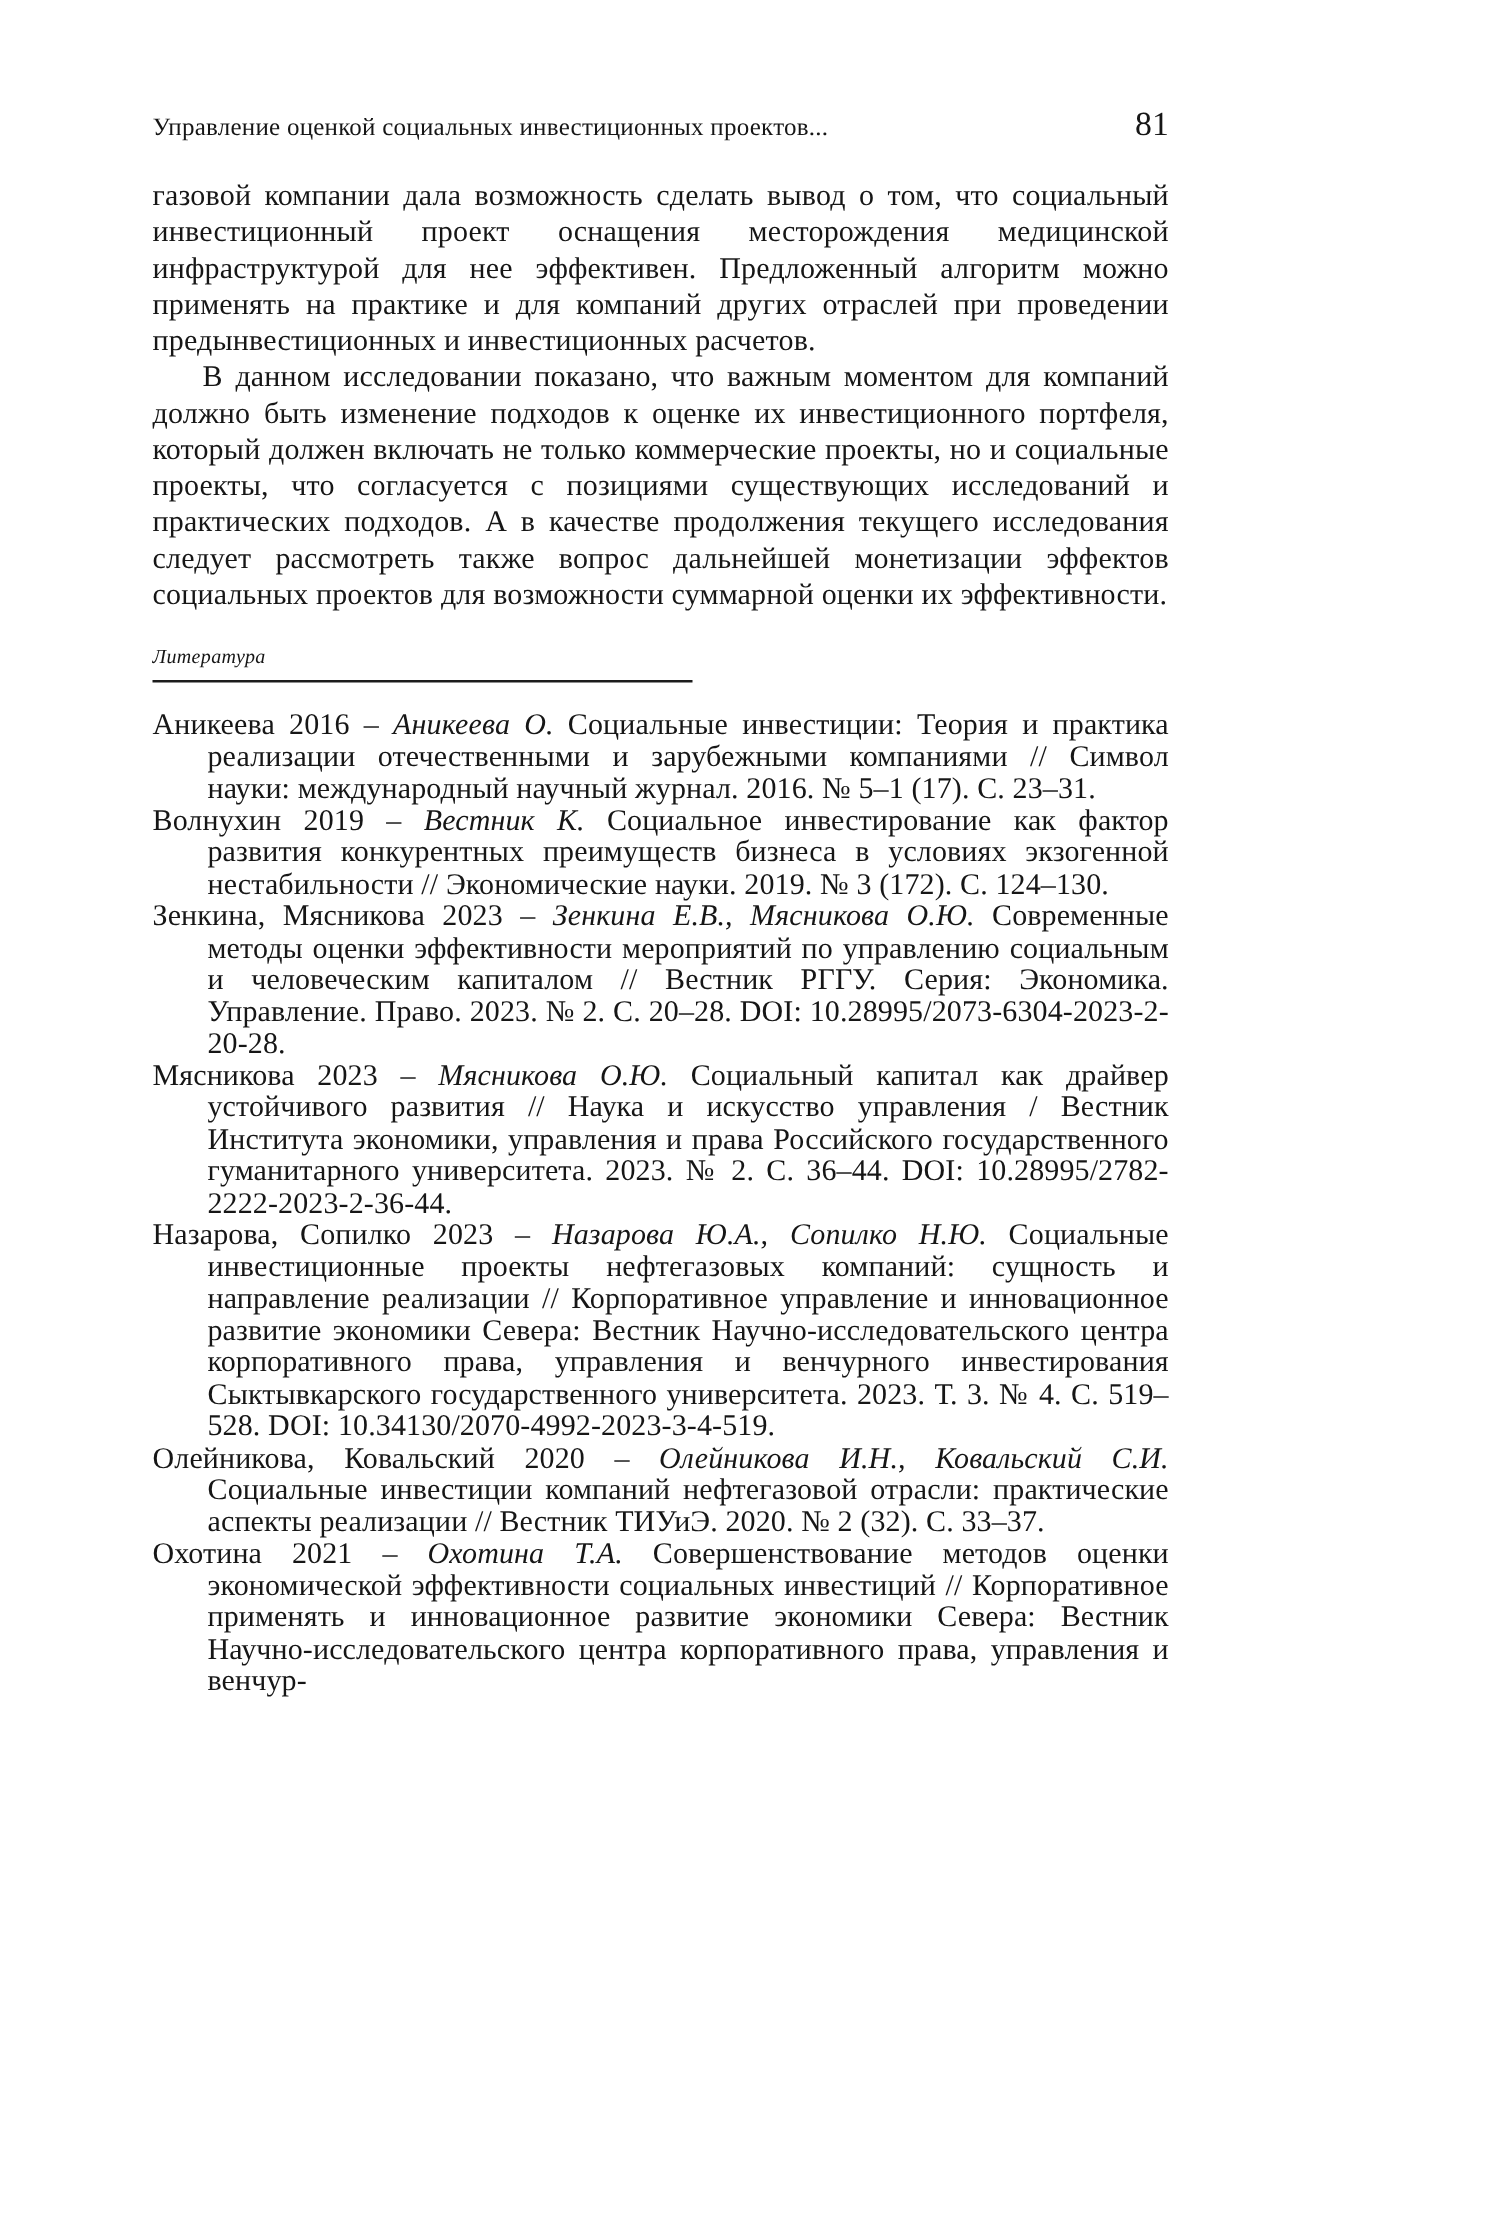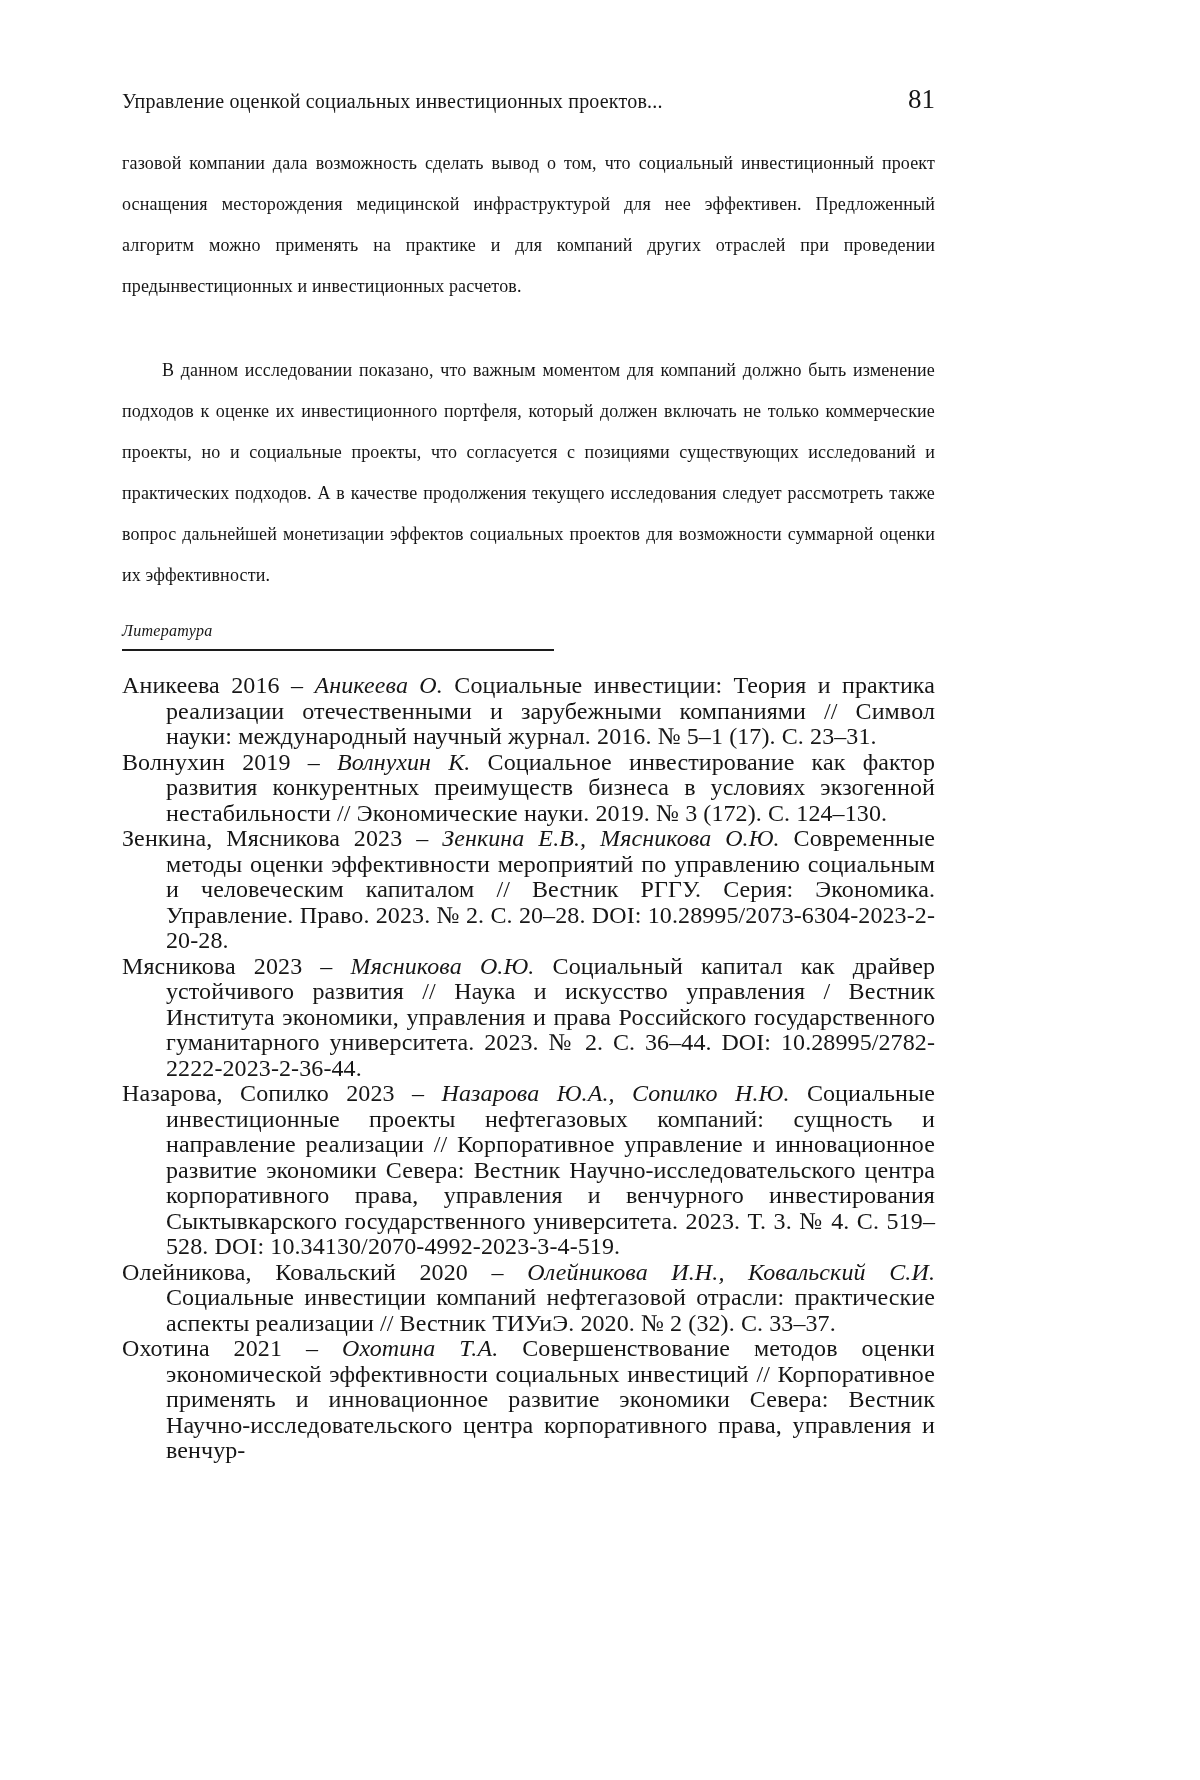--- a/index.html
+++ b/index.html
@@ -36,8 +36,8 @@
   }
   .body-text p {
     margin: 0;
-    font-size: 18px;
-    line-height: 41px;
+    font-size: 24px;
+    line-height: 29px;
     text-align: justify;
     letter-spacing: 0.15px;
   }

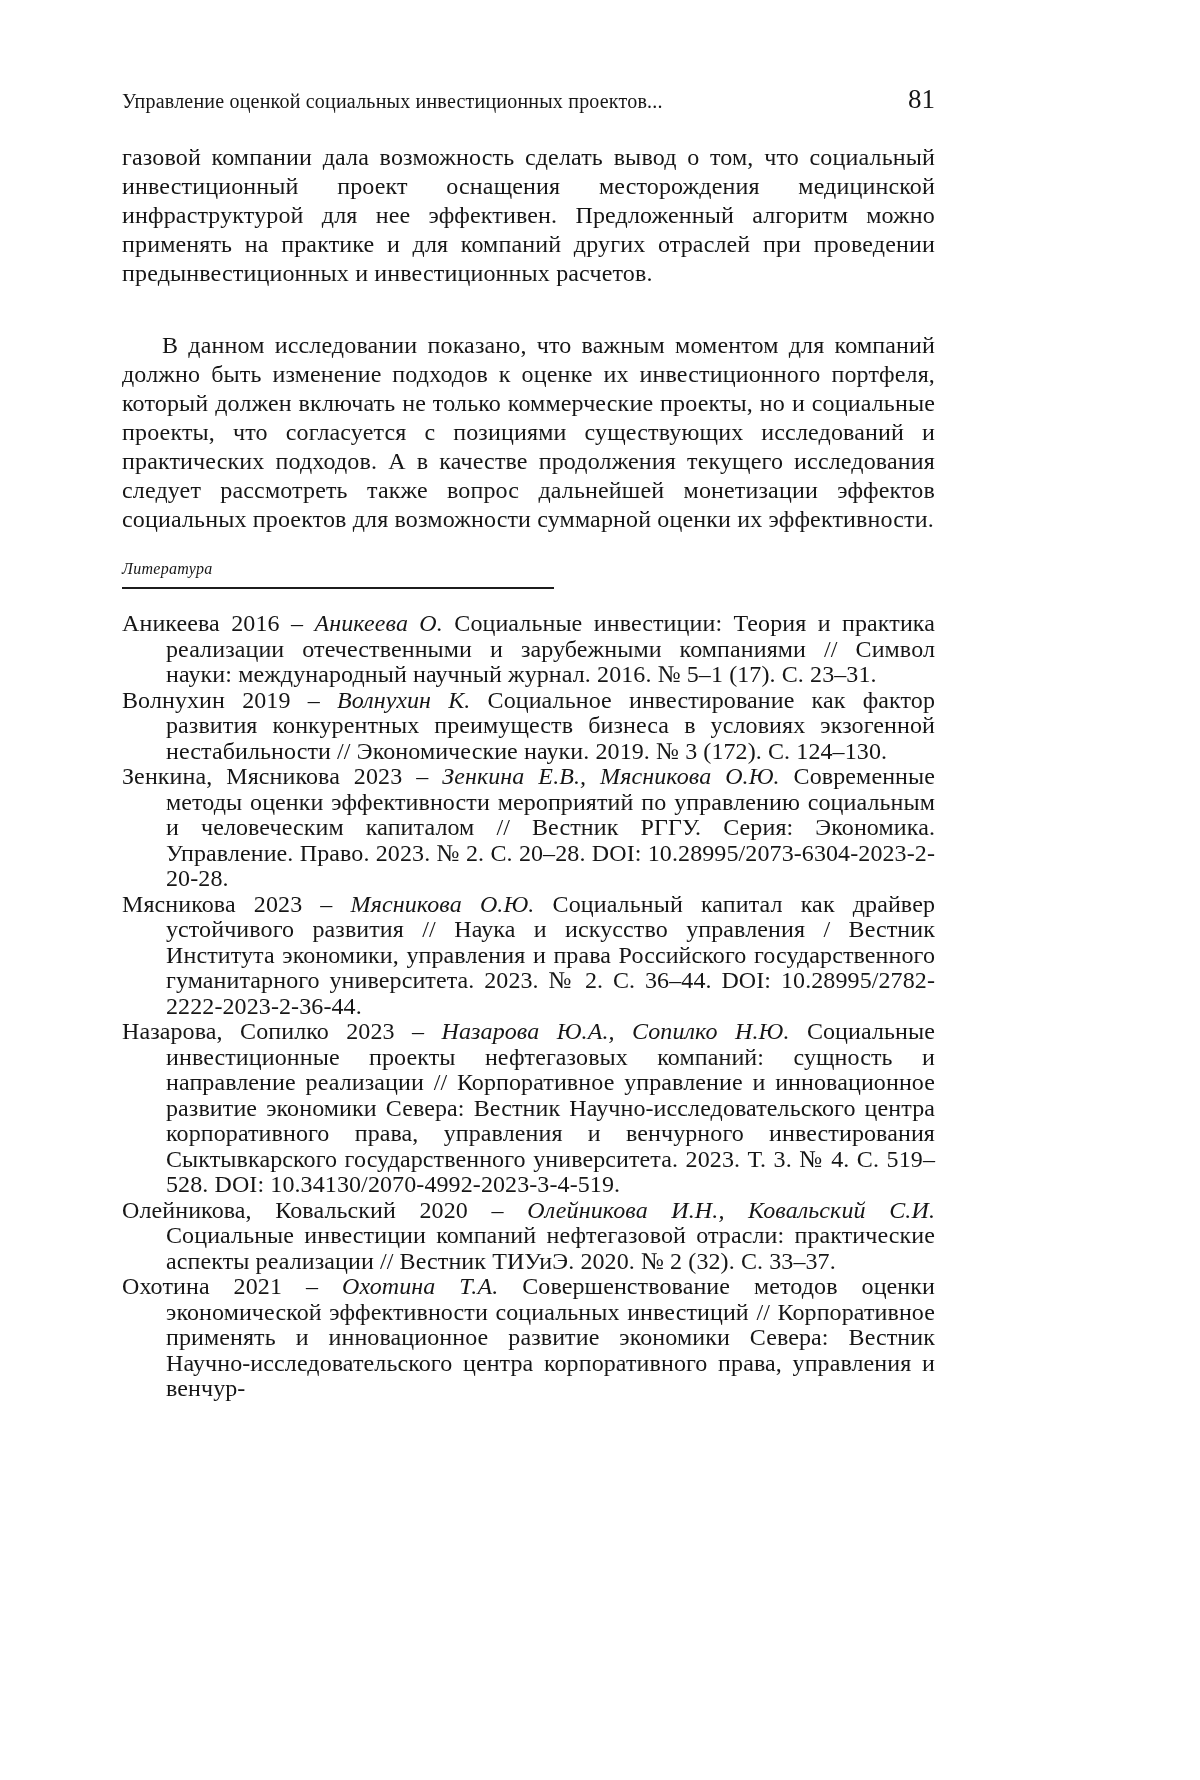--- a/index.html
+++ b/index.html
@@ -43,7 +43,6 @@
   }
   .body-text p.indented {
     text-indent: 40px;
-    margin-top: 43px;
   }
   .refs-heading {
     margin-top: 26px;

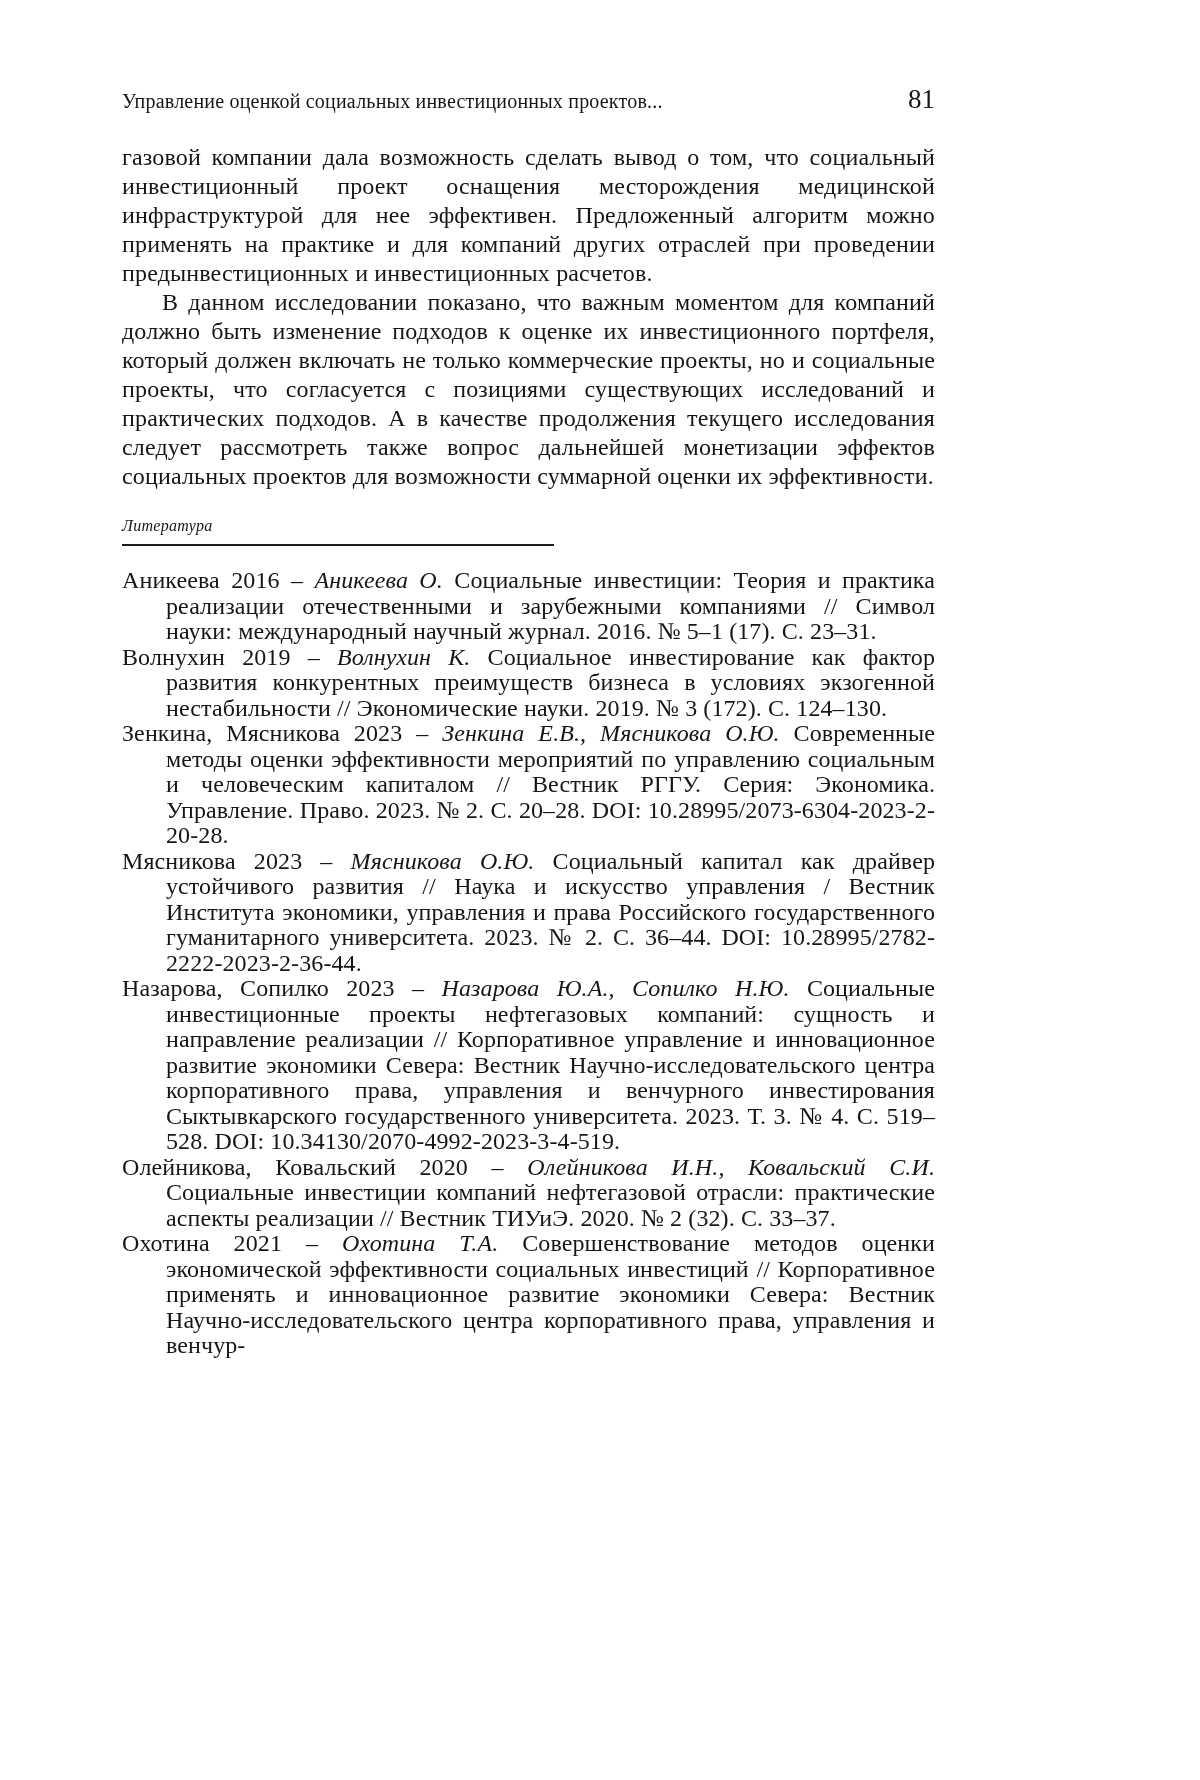--- a/index.html
+++ b/index.html
@@ -95,7 +95,7 @@
 
   <div class="refs">
     <p class="ref"><span>Аникеева 2016 – </span><span class="it">Аникеева О.</span><span> Социальные инвестиции: Теория и практика реализации отечественными и зарубежными компаниями // Символ науки: международный научный журнал. 2016. № 5–1 (17). С. 23–31.</span></p>
-    <p class="ref"><span>Волнухин 2019 – </span><span class="it">Волнухин К.</span><span> Социальное инвестирование как фактор развития конкурентных преимуществ бизнеса в условиях экзогенной нестабильности // Экономические науки. 2019. № 3 (172). С. 124–130.</span></p>
+    <p class="ref"><span>Волнухин 2019 – </span><span class="it">Вестник К.</span><span> Социальное инвестирование как фактор развития конкурентных преимуществ бизнеса в условиях экзогенной нестабильности // Экономические науки. 2019. № 3 (172). С. 124–130.</span></p>
     <p class="ref"><span>Зенкина, Мясникова 2023 – </span><span class="it">Зенкина Е.В., Мясникова О.Ю.</span><span> Современные методы оценки эффективности мероприятий по управлению социальным и человеческим капиталом // Вестник РГГУ. Серия: Экономика. Управление. Право. 2023. № 2. С. 20–28. DOI: 10.28995/2073-6304-2023-2-20-28.</span></p>
     <p class="ref"><span>Мясникова 2023 – </span><span class="it">Мясникова О.Ю.</span><span> Социальный капитал как драйвер устойчивого развития // Наука и искусство управления / Вестник Института экономики, управления и права Российского государственного гуманитарного университета. 2023. № 2. С. 36–44. DOI: 10.28995/2782-2222-2023-2-36-44.</span></p>
     <p class="ref"><span>Назарова, Сопилко 2023 – </span><span class="it">Назарова Ю.А., Сопилко Н.Ю.</span><span> Социальные инвестиционные проекты нефтегазовых компаний: сущность и направление реализации // Корпоративное управление и инновационное развитие экономики Севера: Вестник Научно-исследовательского центра корпоративного права, управления и венчурного инвестирования Сыктывкарского государственного университета. 2023. Т. 3. № 4. С. 519–528. DOI: 10.34130/2070-4992-2023-3-4-519.</span></p>

